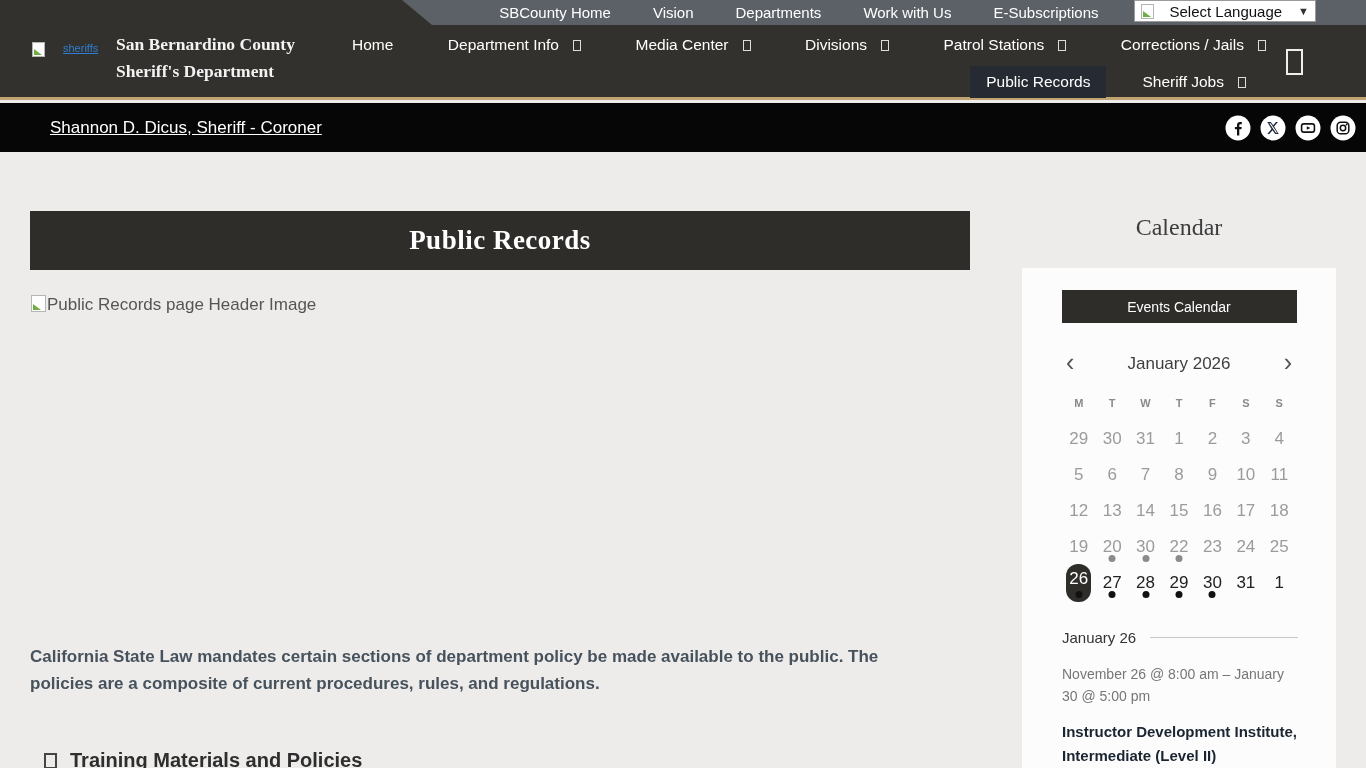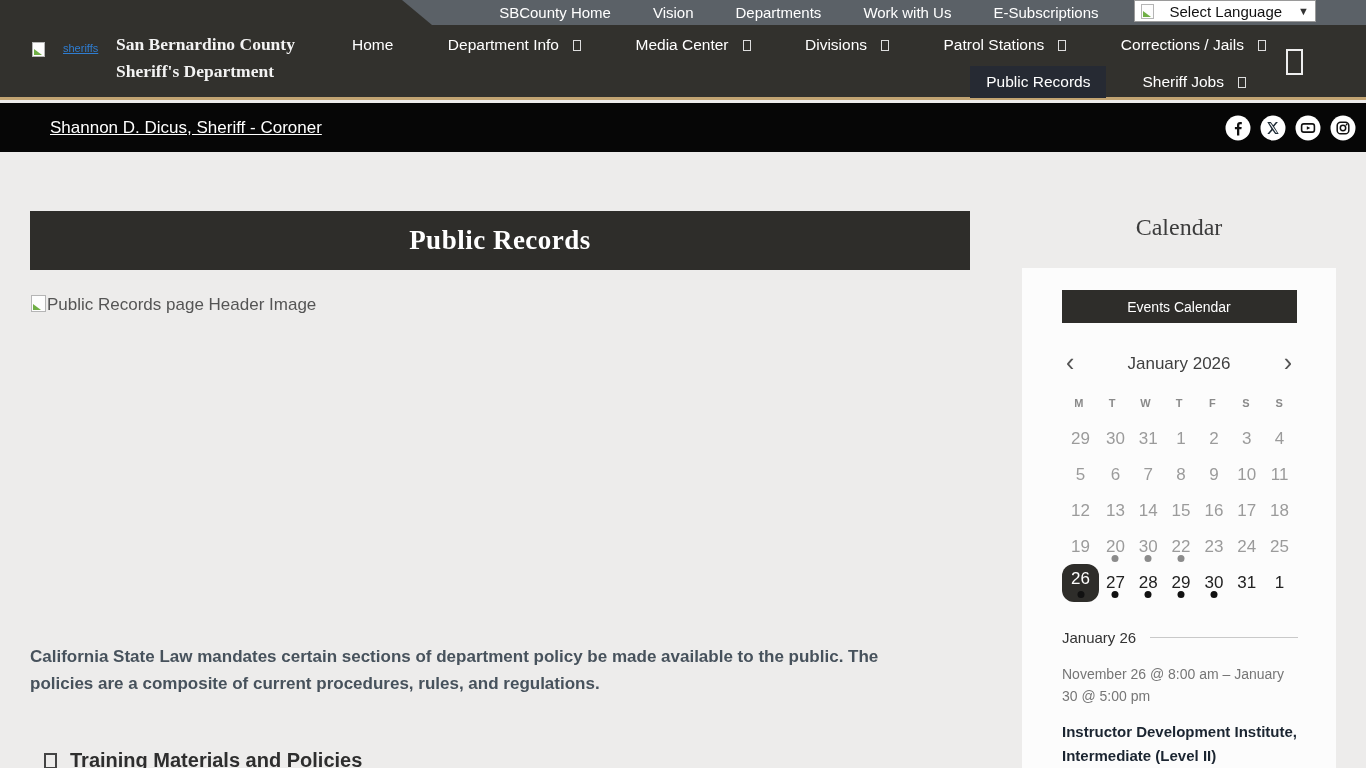--- a/index.html
+++ b/index.html
@@ -87,7 +87,7 @@
             cursor:pointer}
   .cal-cell.muted{color:var(--muted-day)}
   .cal-cell.active{color:var(--active-day)}
-  .cal-cell.selected{background:var(--title-bar-bg);color:#fff;border-radius:12px;width:37px;height:38px;
+  .cal-cell.selected{background:var(--title-bar-bg);color:#fff;border-radius:12px;width:25px;height:38px;
             align-self:center;justify-self:center;z-index:1}
   .cal-cell.selected .num{position:relative;top:-4px}
   .dot{position:absolute;left:50%;transform:translateX(-50%);top:26px;width:7px;height:7px;border-radius:50%}

